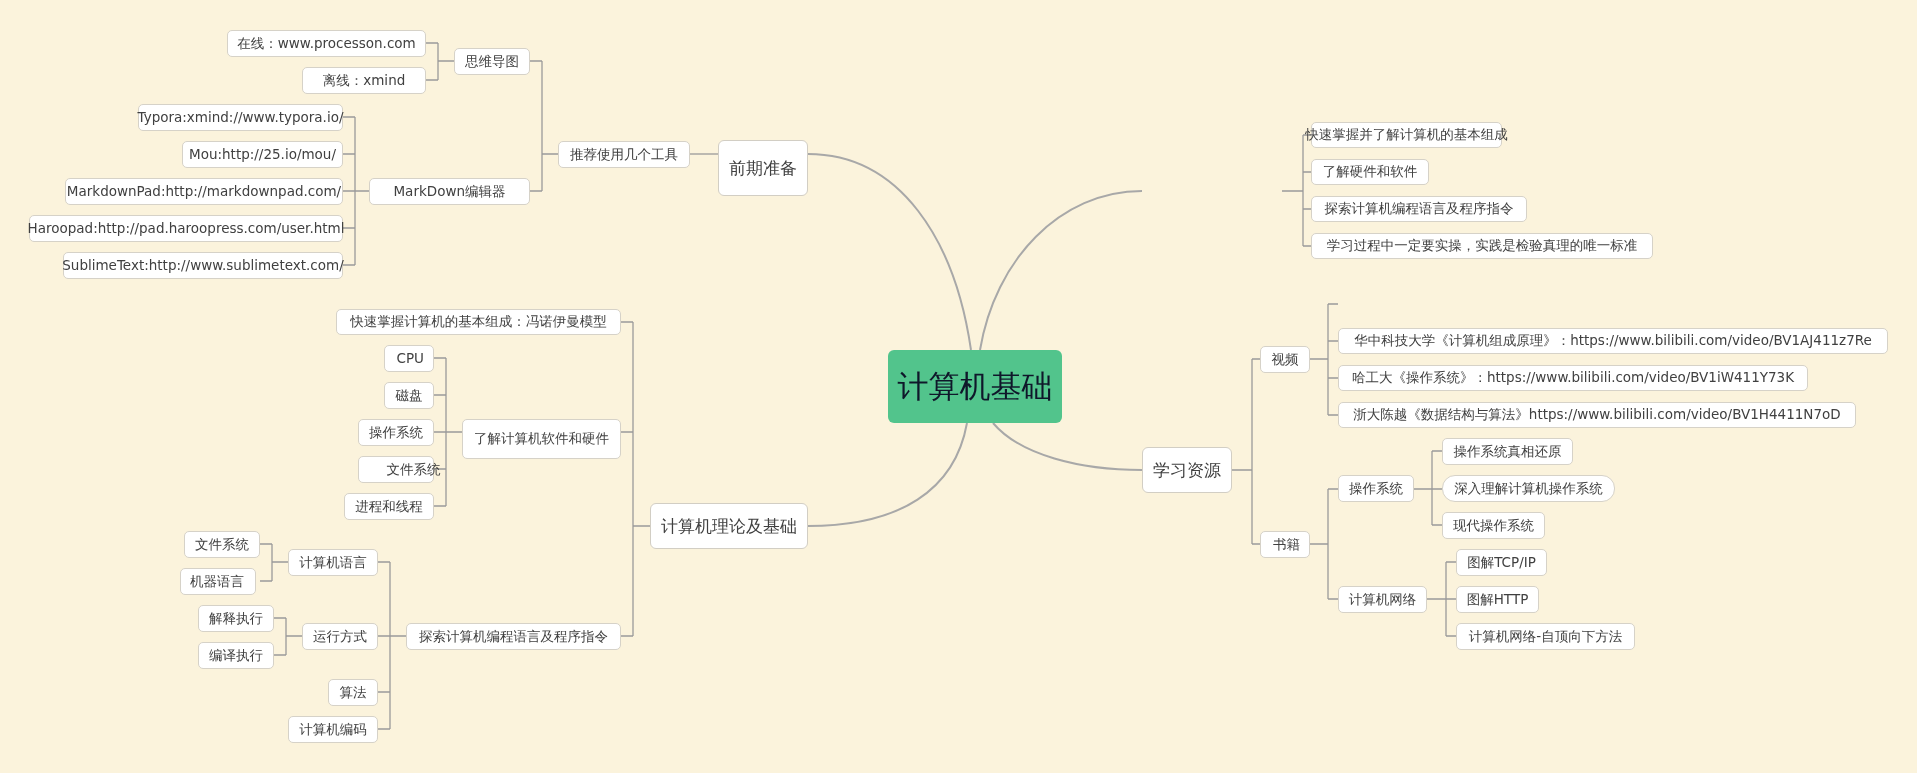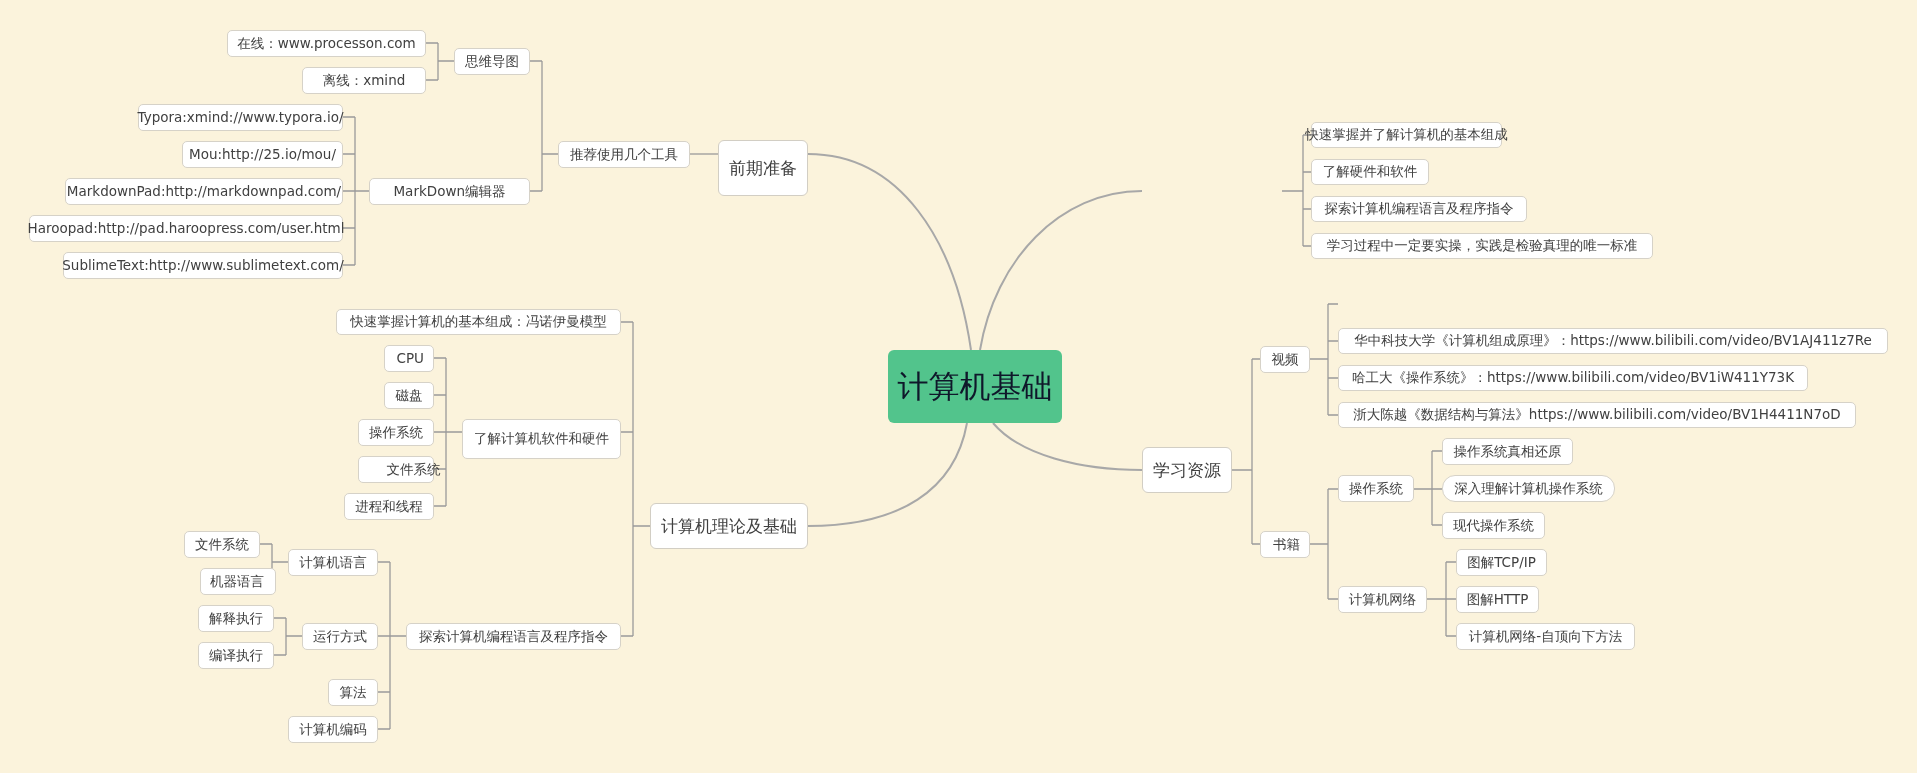--- a/index.html
+++ b/index.html
@@ -128,7 +128,7 @@
 <div class="node" style="left:184px;top:531px;width:76px;height:27px;">
   <span>文件系统</span>
 </div>
-<div class="node" style="left:200px;top:568px;width:76px;height:27px;padding-left:7px;">
+<div class="node" style="left:180px;top:568px;width:76px;height:27px;padding-left:7px;">
   <span>机器语言</span>
 </div>
 <div class="node" style="left:302px;top:623px;width:76px;height:27px;">

